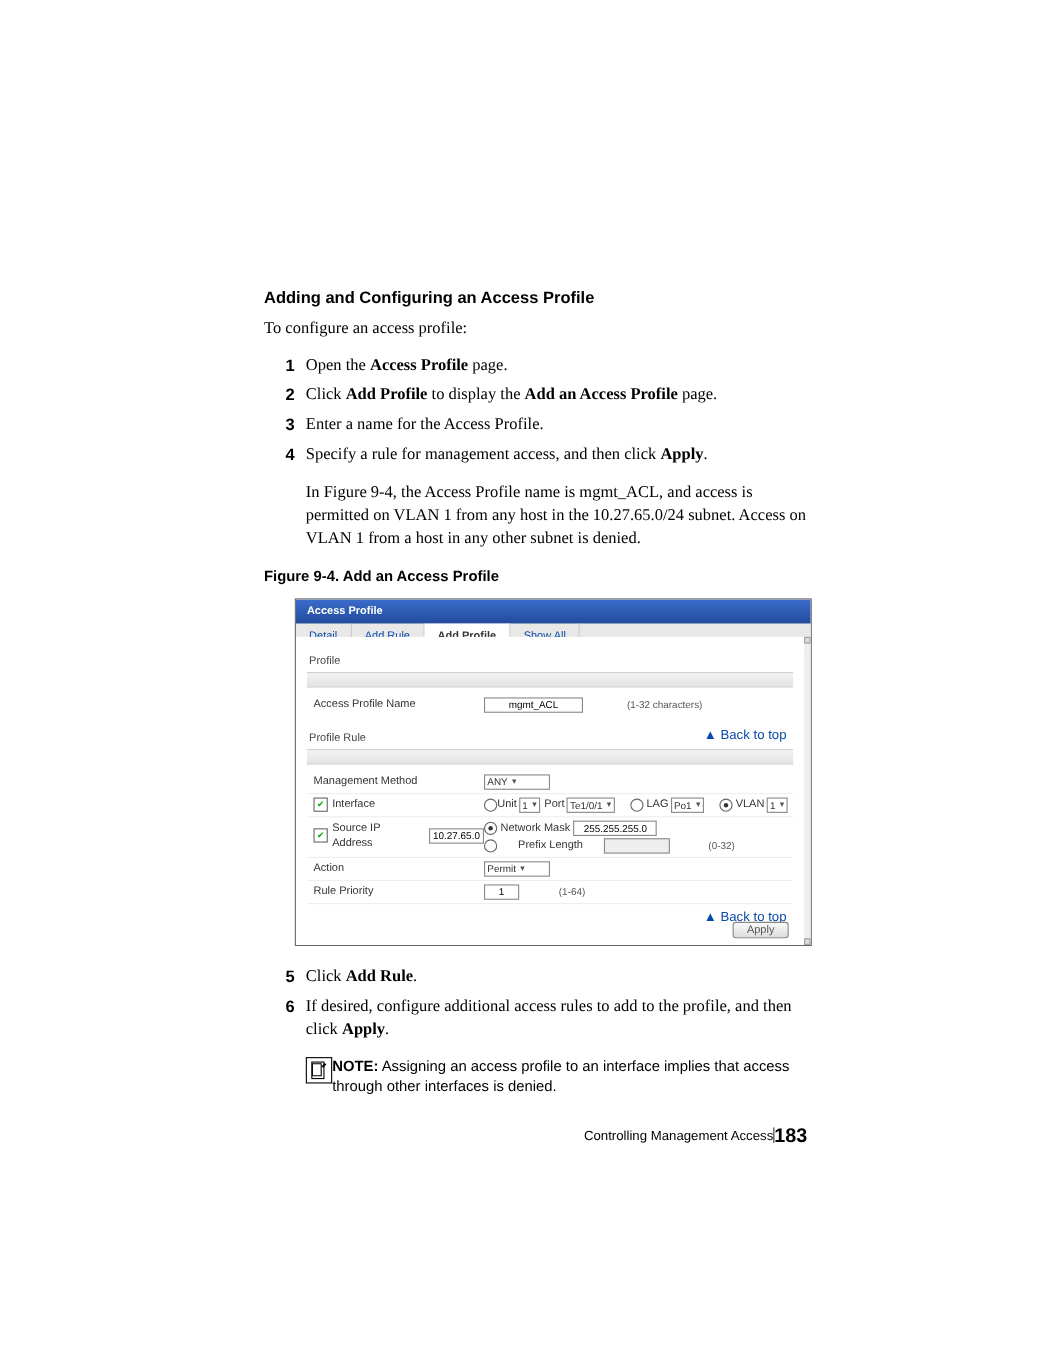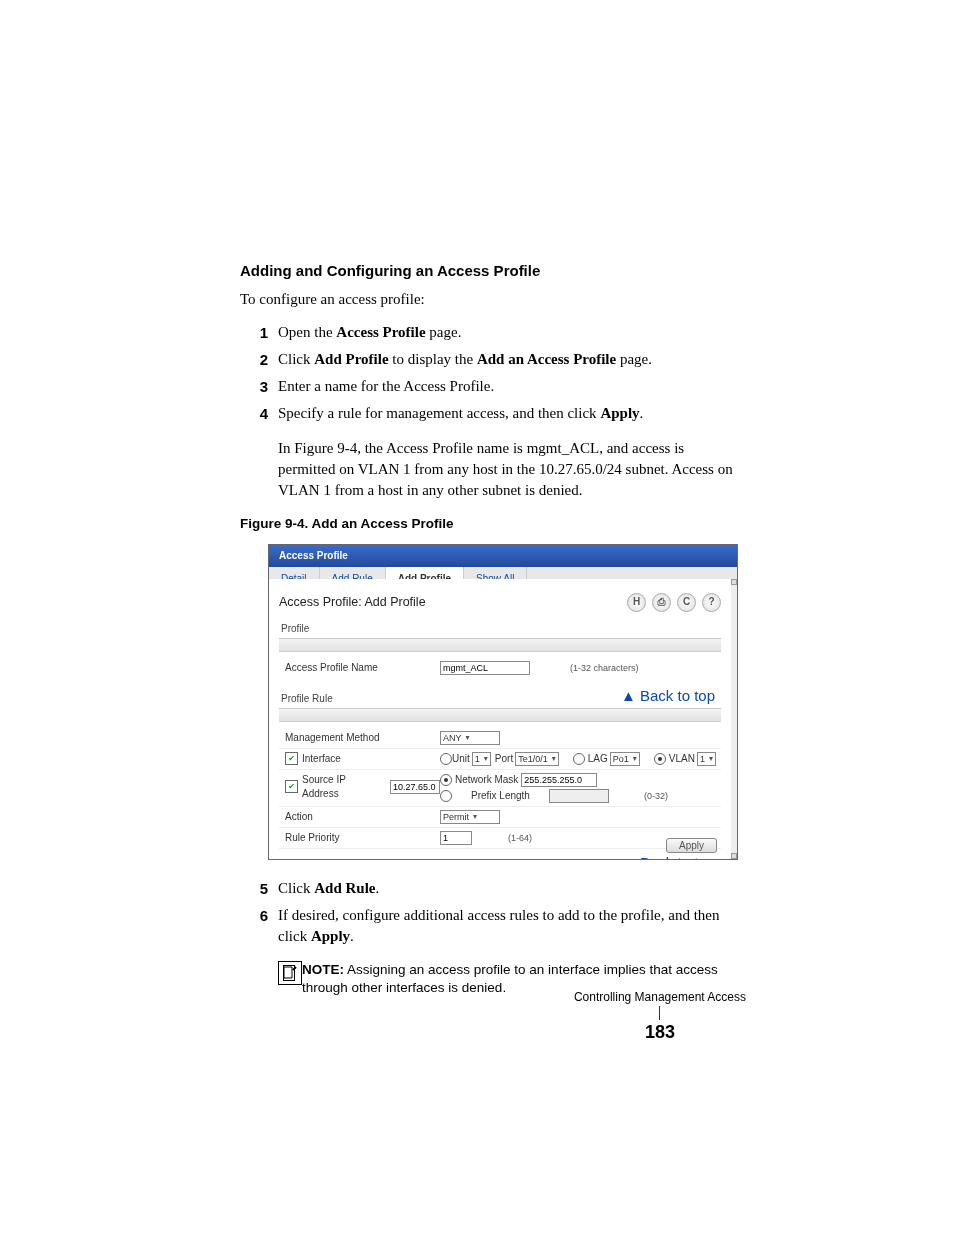--- a/index.html
+++ b/index.html
@@ -274,15 +274,6 @@
       <div class="ss-scroll-arrow" style="bottom:0"></div>
     </div>
     <div class="ss-body">
-      <div class="ss-title-row">
-        <div class="ss-title">Access Profile: Add Profile</div>
-        <div class="ss-icons">
-          <div class="ss-icon">H</div>
-          <div class="ss-icon">⎙</div>
-          <div class="ss-icon">C</div>
-          <div class="ss-icon">?</div>
-        </div>
-      </div>
 
       <div class="ss-section-label">Profile</div>
       <div class="ss-bar"></div>

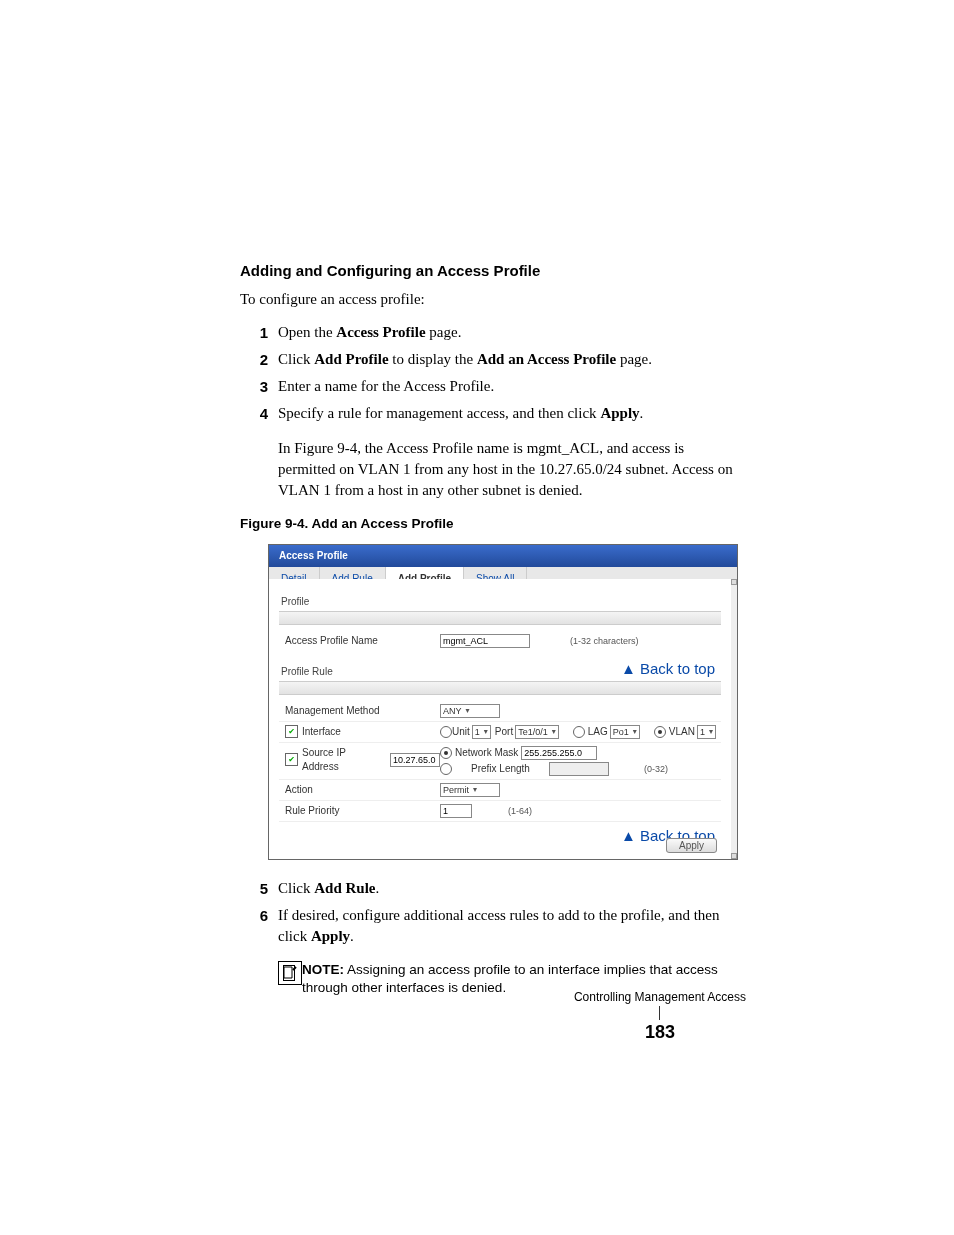--- a/index.html
+++ b/index.html
@@ -148,7 +148,7 @@
   .ss-label { width: 155px; flex-shrink:0; display:flex; align-items:center; gap:4px;}
   .ss-input {
     height:14px; border:1px solid #888; background:#fff;
-    font-size:9px; padding:0 2px; box-sizing:border-box;
+    font-size:9px; padding:0 2px; box-sizing:border-box;text-align:center;
   }
   .ss-input.disabled { background:#eee; color:#999; }
   .ss-select {

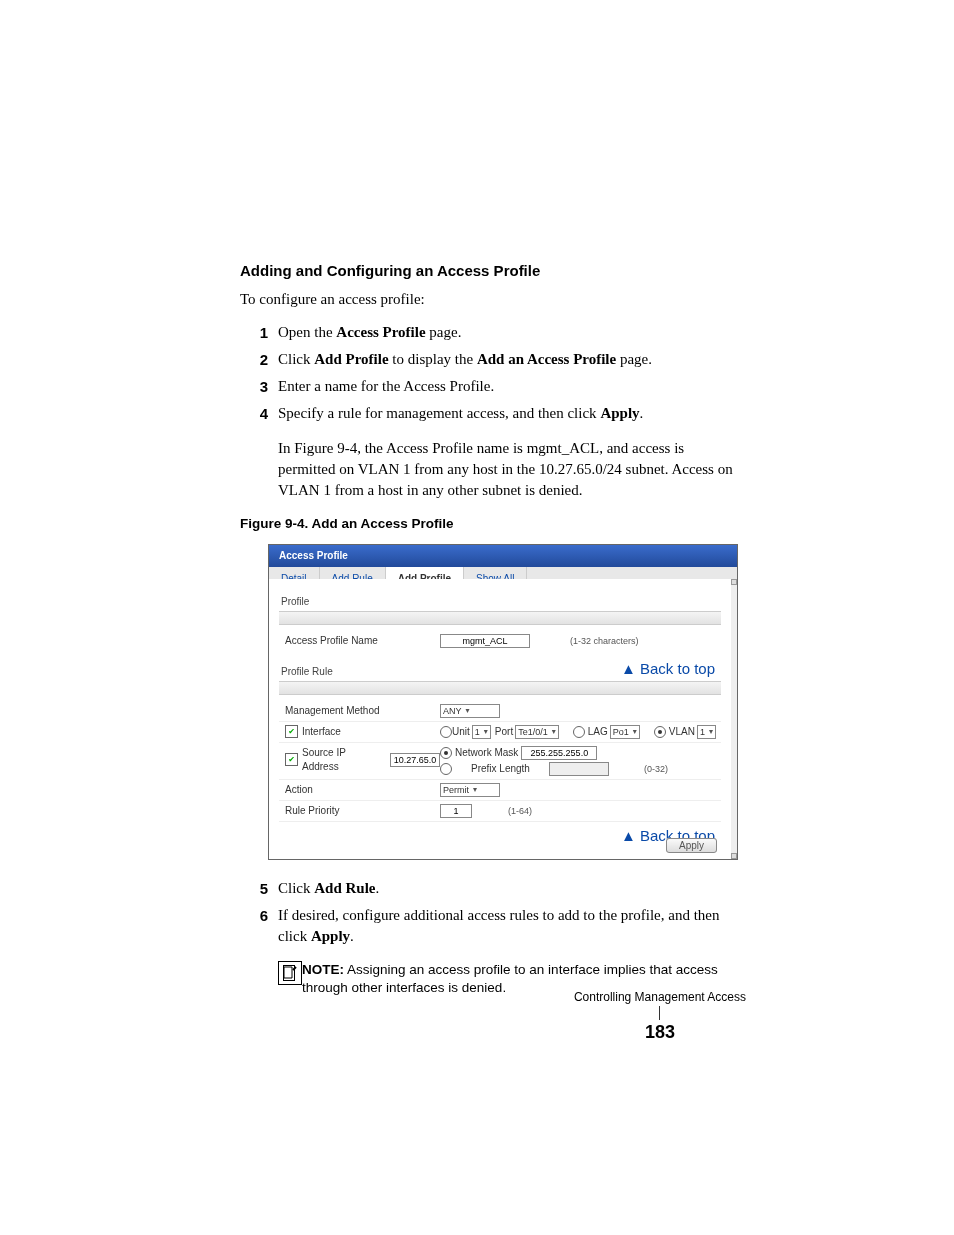--- a/index.html
+++ b/index.html
@@ -158,7 +158,7 @@
   }
   .ss-select::after { content:"▾"; font-size:8px; color:#555; }
   .ss-hint { color:#555; font-size:9px;padding-left:16px; }
-  .ss-link { color:#0a4aa8; font-size:15px; cursor:pointer; }
+  .ss-link { color:#0a4aa8; font-size:12px; cursor:pointer; }
   .ss-checkbox {
     width:11px; height:11px; border:1px solid #666; display:inline-flex;
     align-items:center; justify-content:center; font-size:8px; color:#0a0;

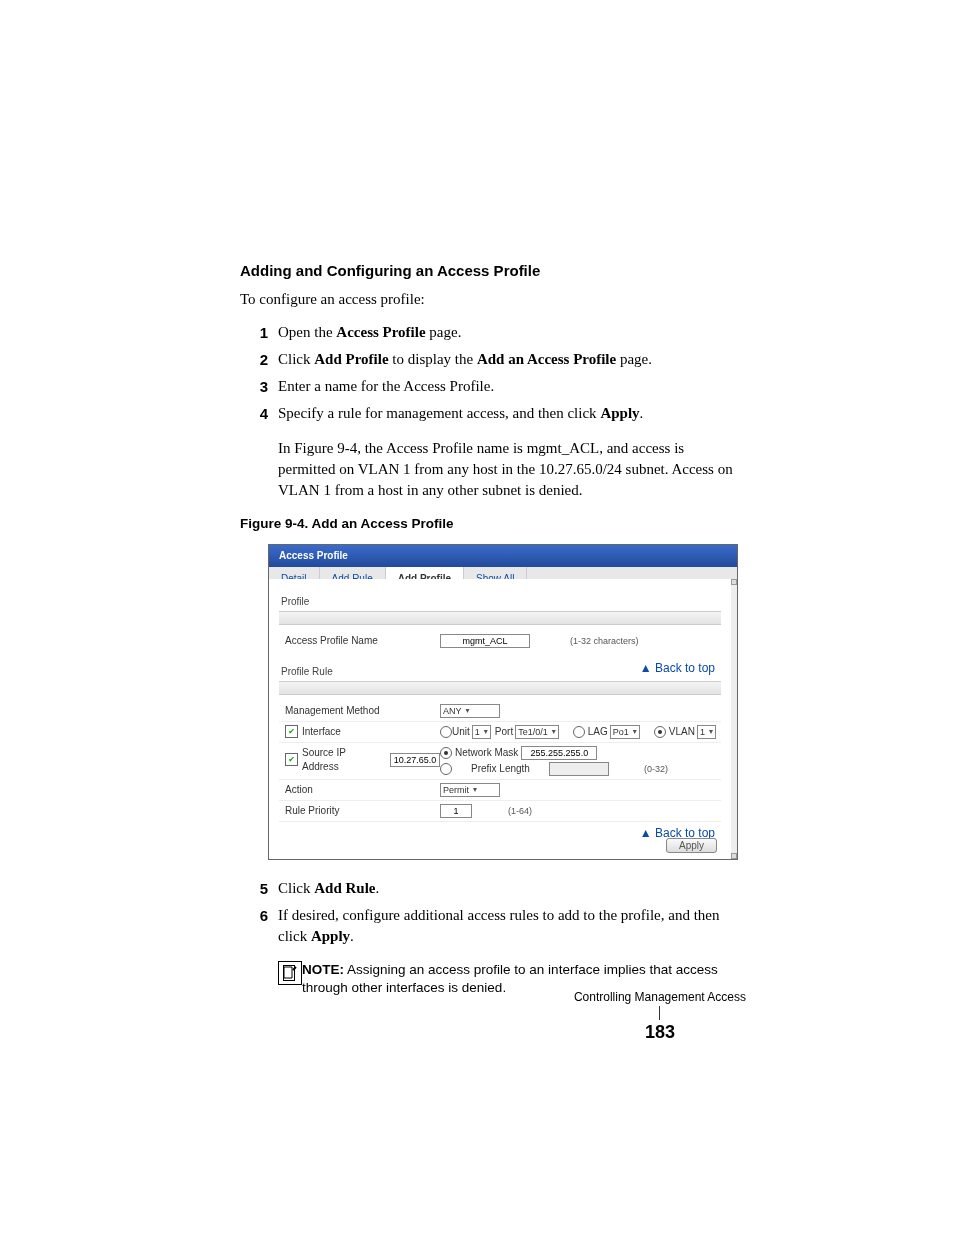--- a/index.html
+++ b/index.html
@@ -213,11 +213,10 @@
   .footer {
     position:absolute;
     bottom:190px;
-    right:208px;
+    right:220px;
     font-size:12px;
     display:flex;
     align-items:center;
-    flex-direction:column;
   }
   .footer .divider { width:1px; height:14px; background:#333; }
   .footer .pagenum { font-weight:bold; font-size:18px; }

